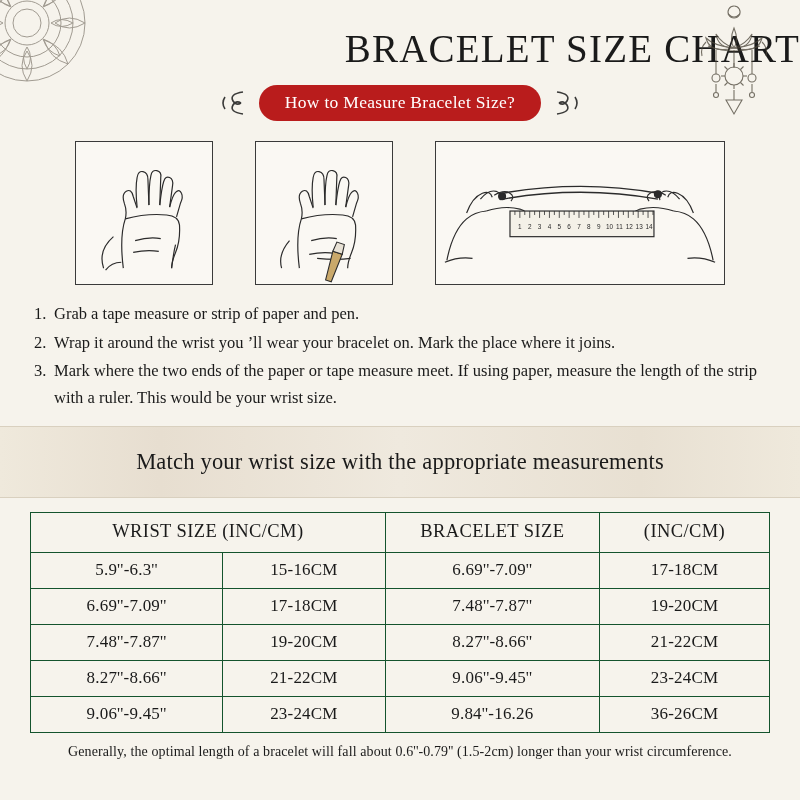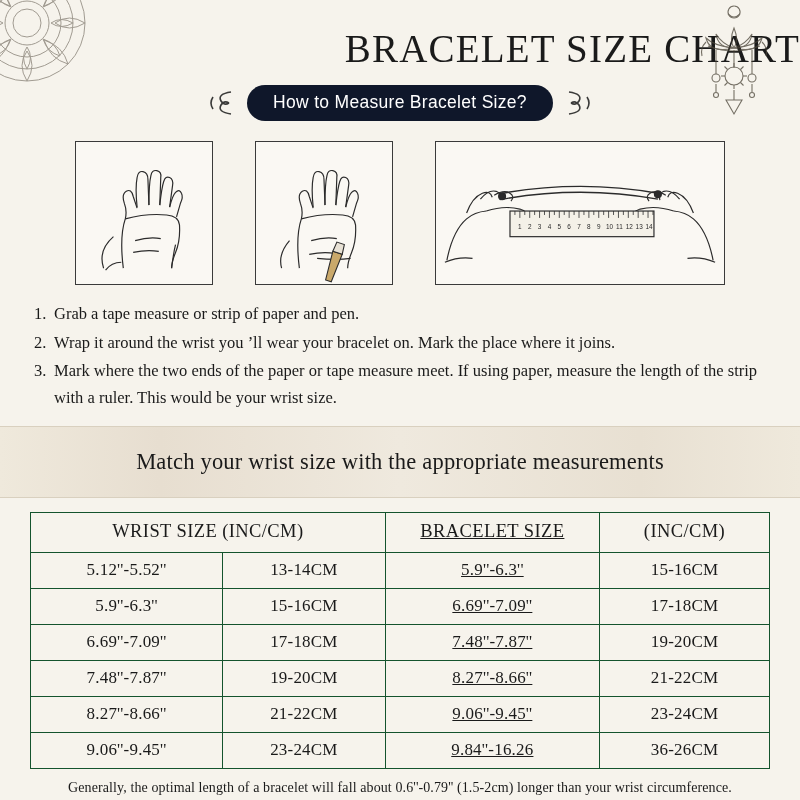--- a/index.html
+++ b/index.html
@@ -55,13 +55,13 @@
     gap: 10px;
   }
   .pill {
-    background: #0f172a;
+    background: #b91c1c;
     color: #fff;
     border-radius: 18px;
     padding: 7px 26px 8px 26px;
     font-size: 17.5px;
     letter-spacing: .3px;
-    font-family: Liberation Sans, sans-serif;
+    font-family: Liberation Serif, serif;
     white-space: nowrap;
   }
   .flourish {

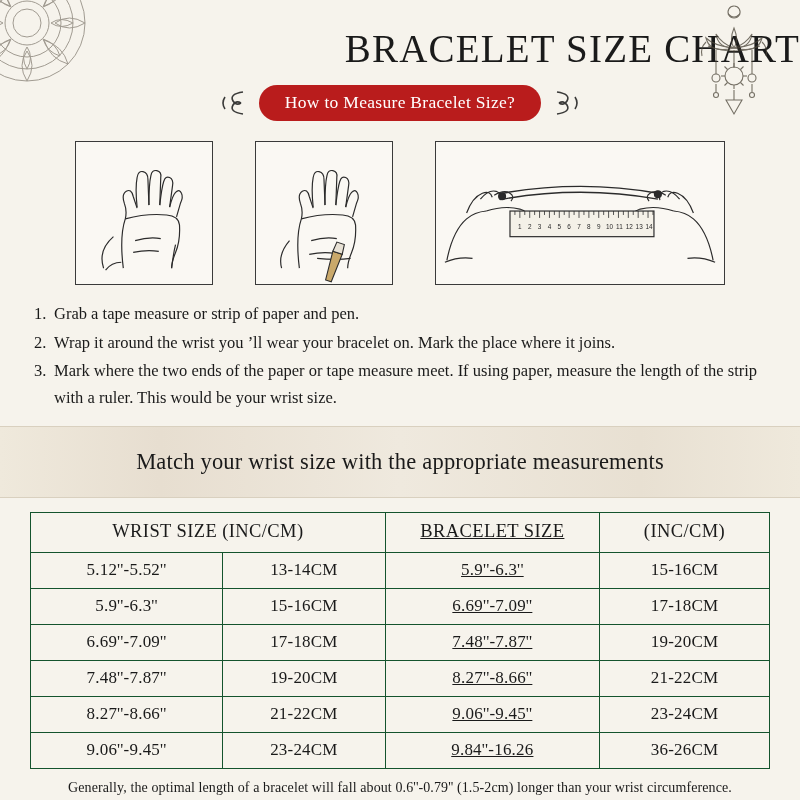--- a/index.html
+++ b/index.html
@@ -144,7 +144,7 @@
   table.size-table td { letter-spacing: .2px; }
   .col1 { width: 26%; }
   .col2 { width: 22%; }
-  .col3 { width: 29%; text-decoration: underline; }
+  .col3 { width: 29%; }
   .col4 { width: 23%; }
 
   

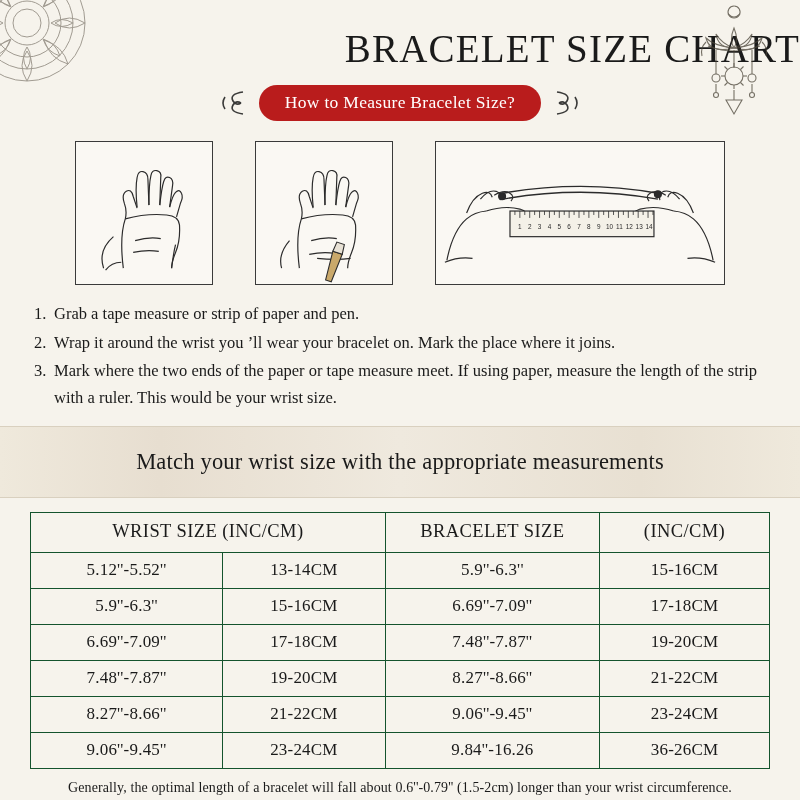--- a/index.html
+++ b/index.html
@@ -400,12 +400,6 @@
   </thead>
   <tbody>
     <tr>
-      <td class="col1">5.12''-5.52''</td>
-      <td class="col2">13-14CM</td>
-      <td class="col3">5.9''-6.3''</td>
-      <td class="col4">15-16CM</td>
-    </tr>
-    <tr>
       <td class="col1">5.9''-6.3''</td>
       <td class="col2">15-16CM</td>
       <td class="col3">6.69''-7.09''</td>

